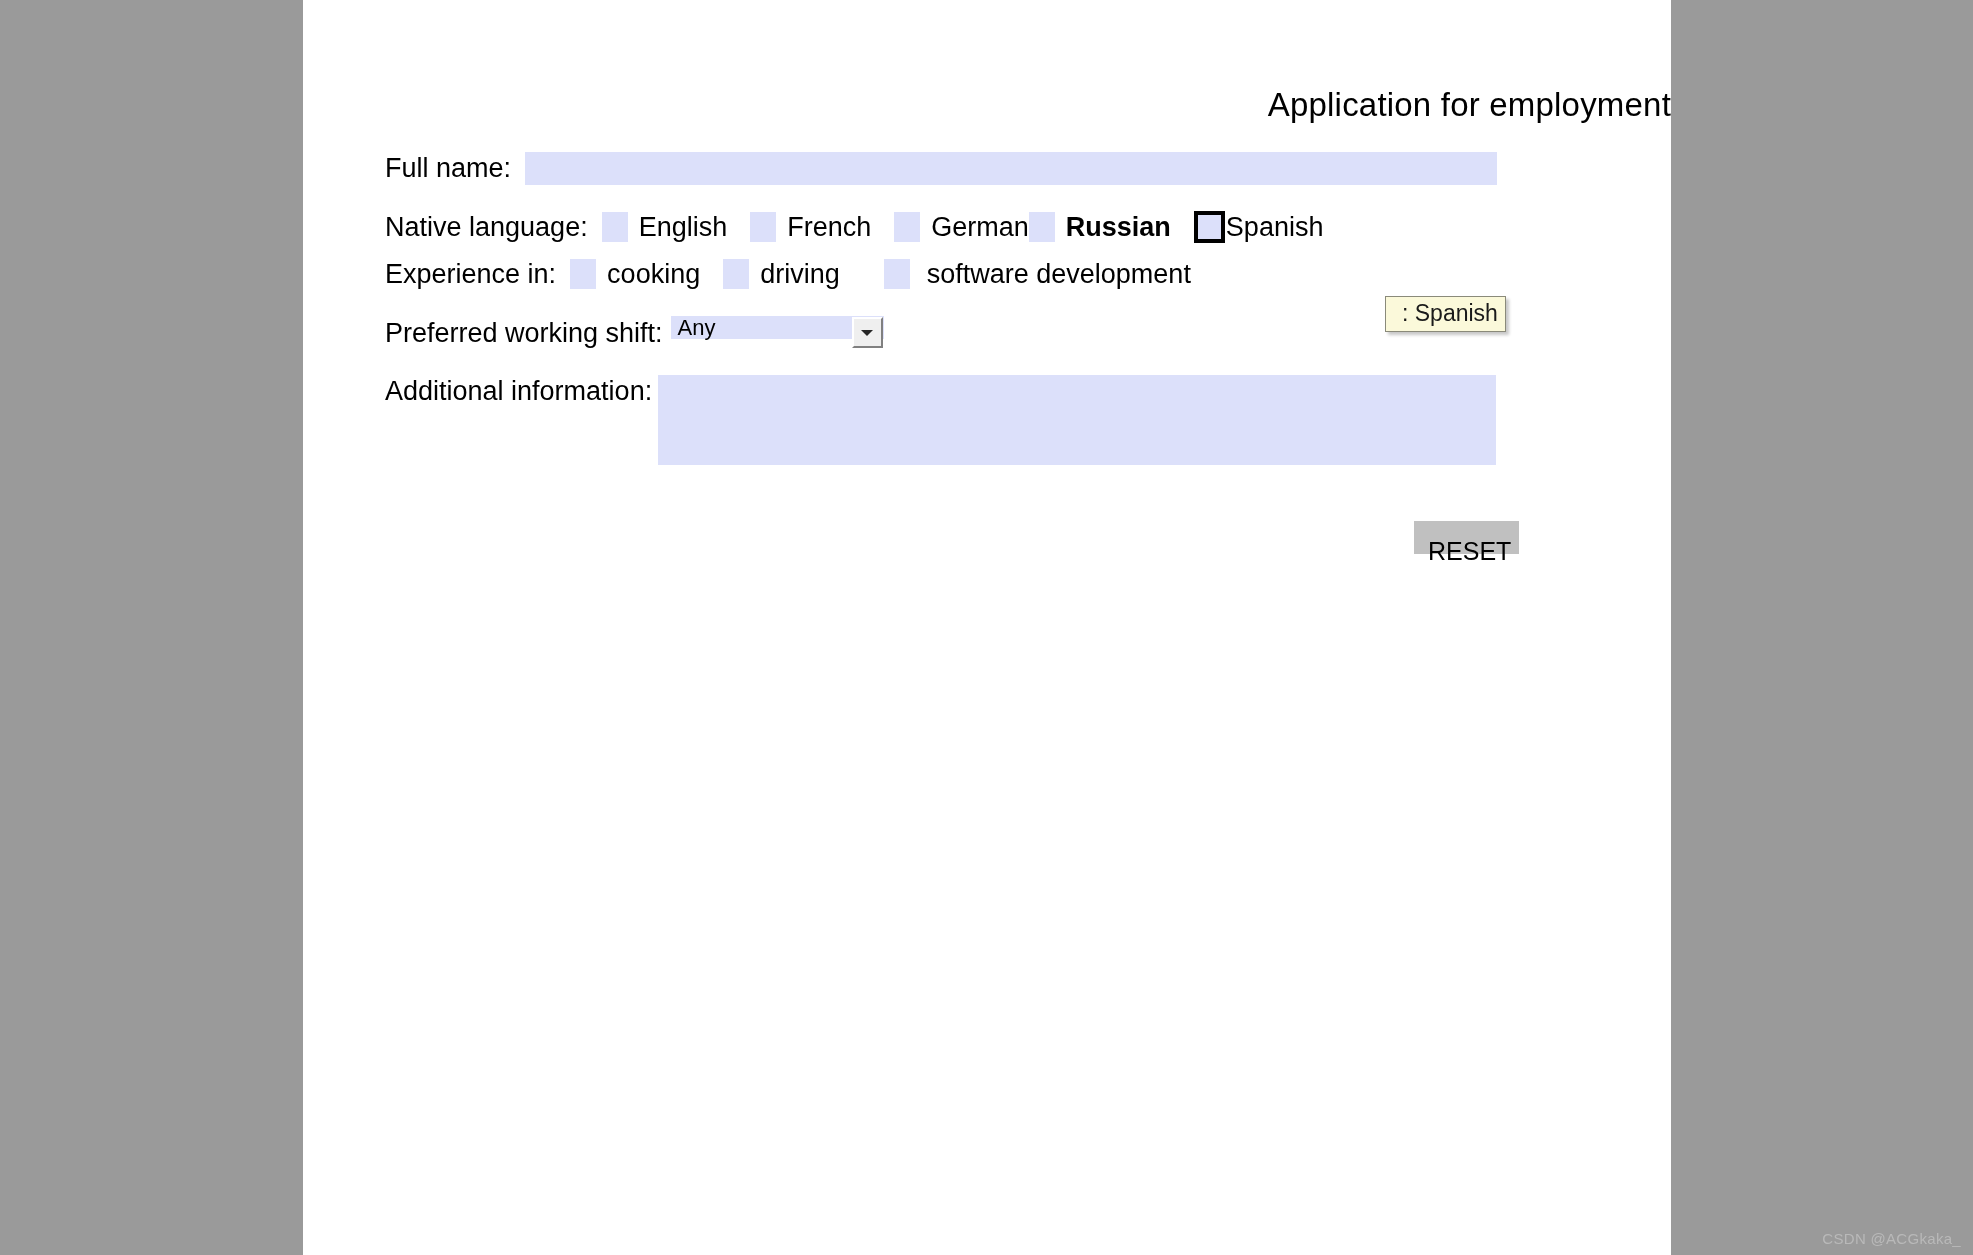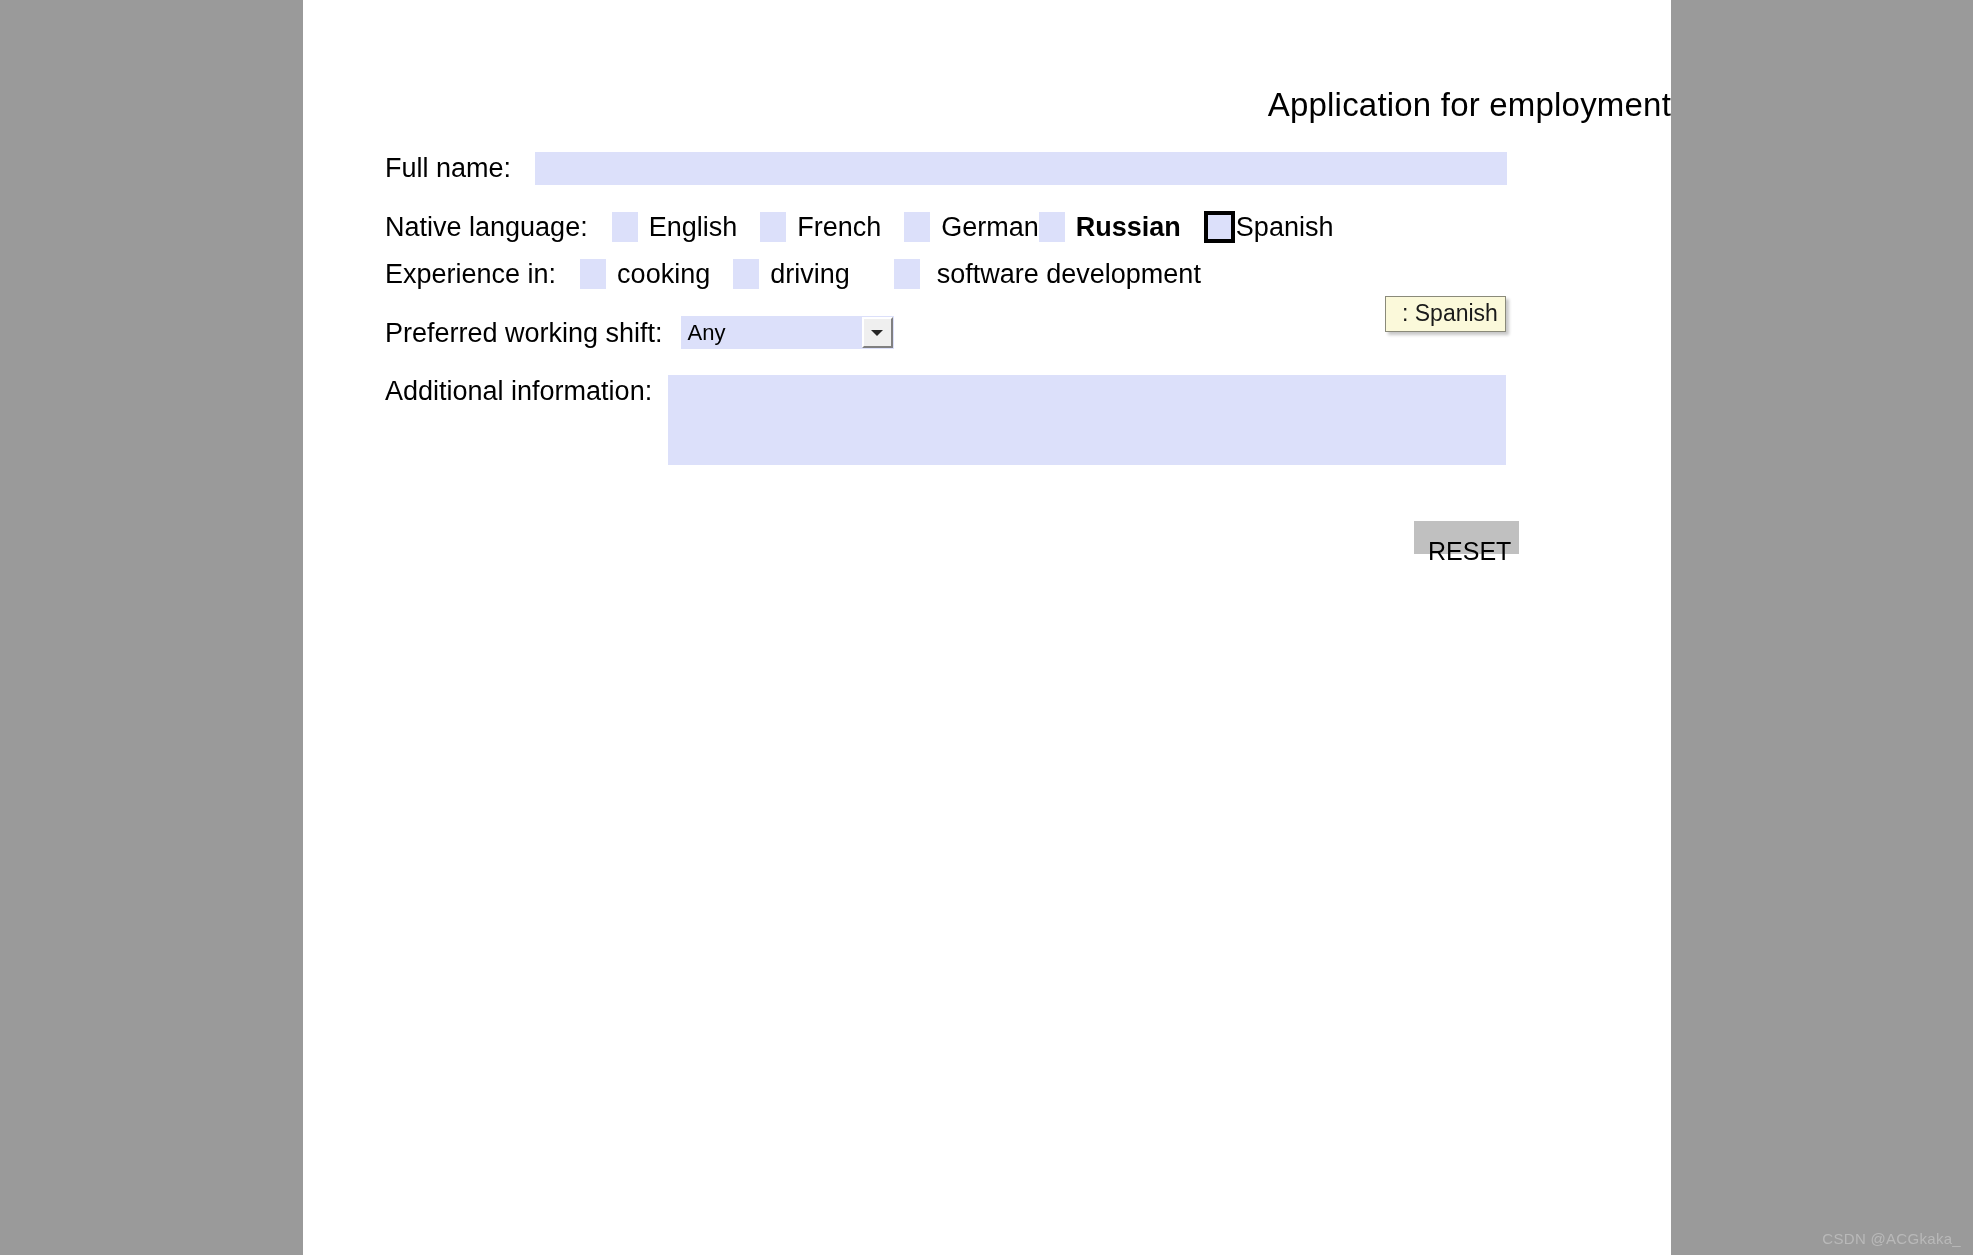--- a/index.html
+++ b/index.html
@@ -49,7 +49,6 @@
     font-size: 27px;
     color: #000000;
     white-space: nowrap;
-    gap: 10px;
   }
   .row-label {
     line-height: 38px;

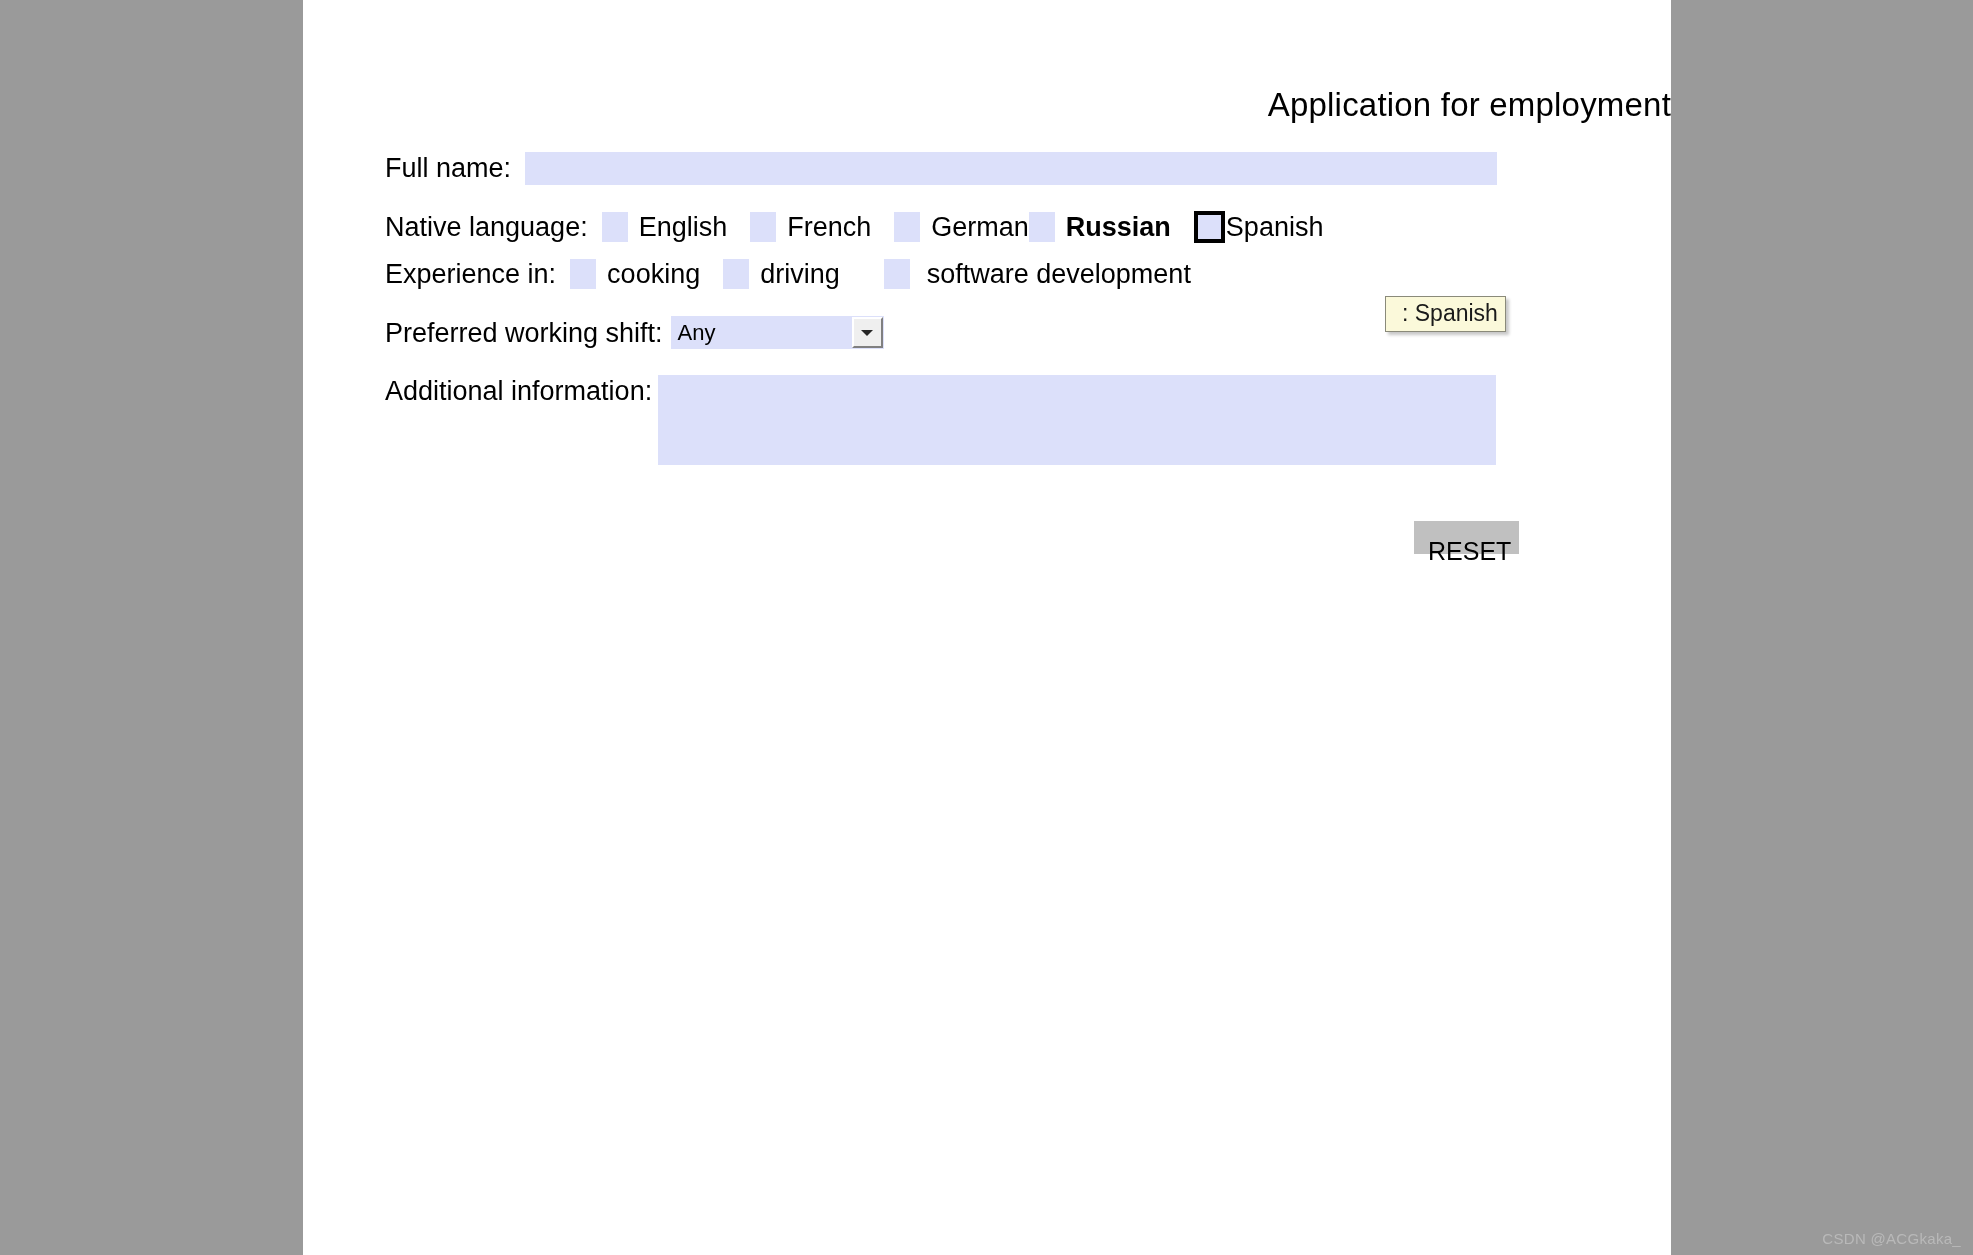--- a/index.html
+++ b/index.html
@@ -110,7 +110,7 @@
   #shift-select-wrap {
     position: relative;
     width: 213px;
-    height: 33px;
+    height: 23px;
     margin-left: 8px;
     margin-top: 2px;
     background: #dce0fa;

